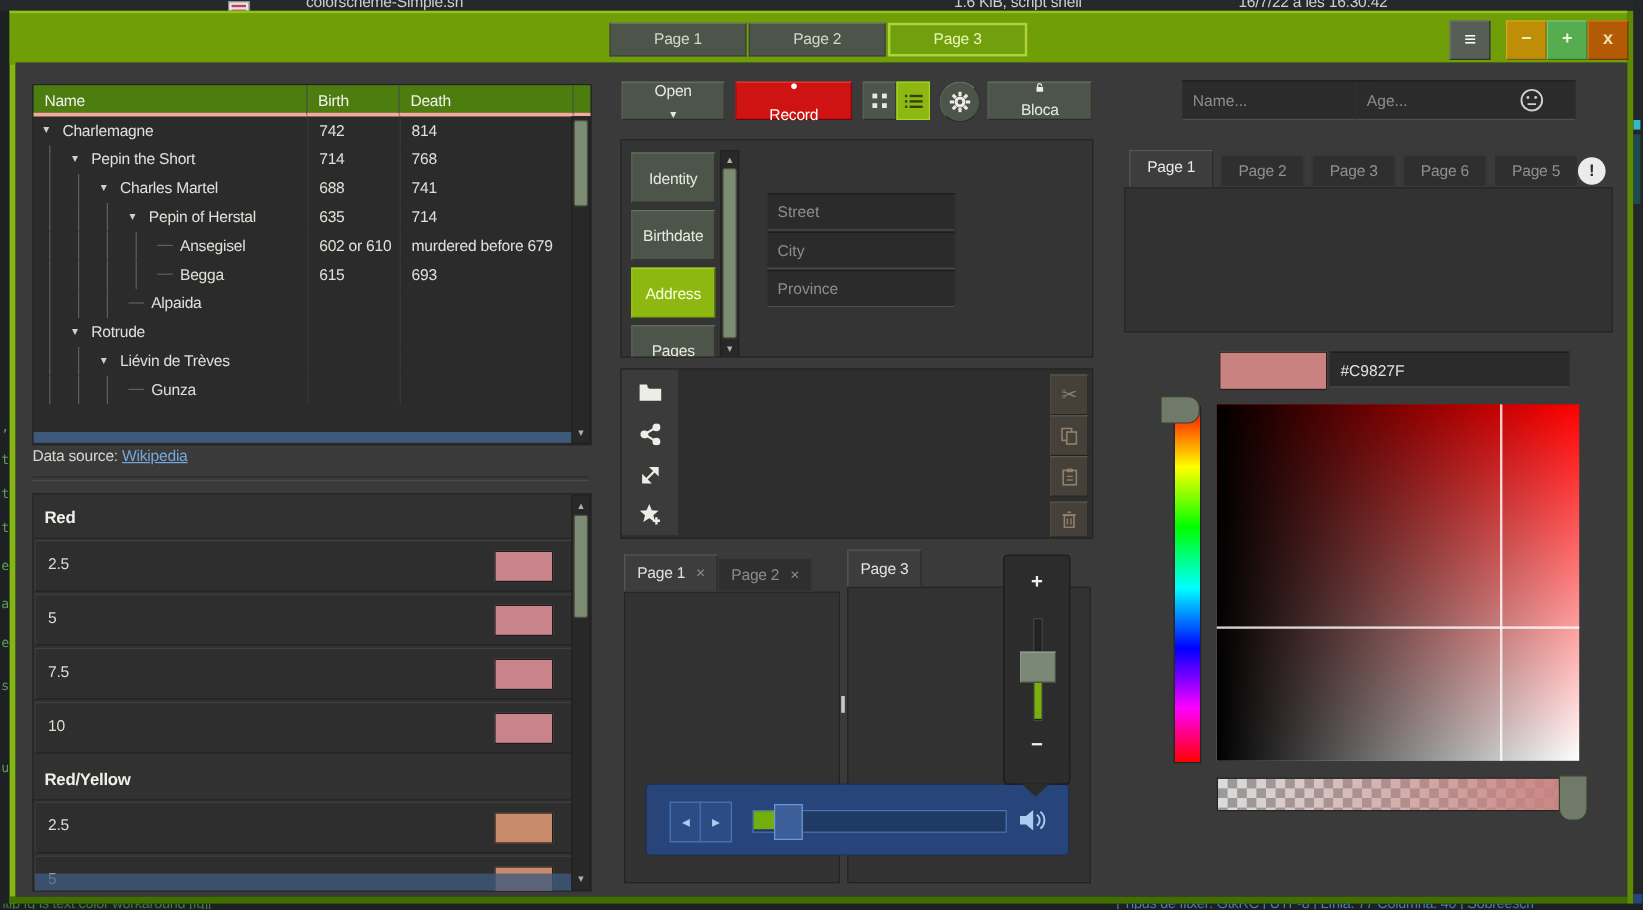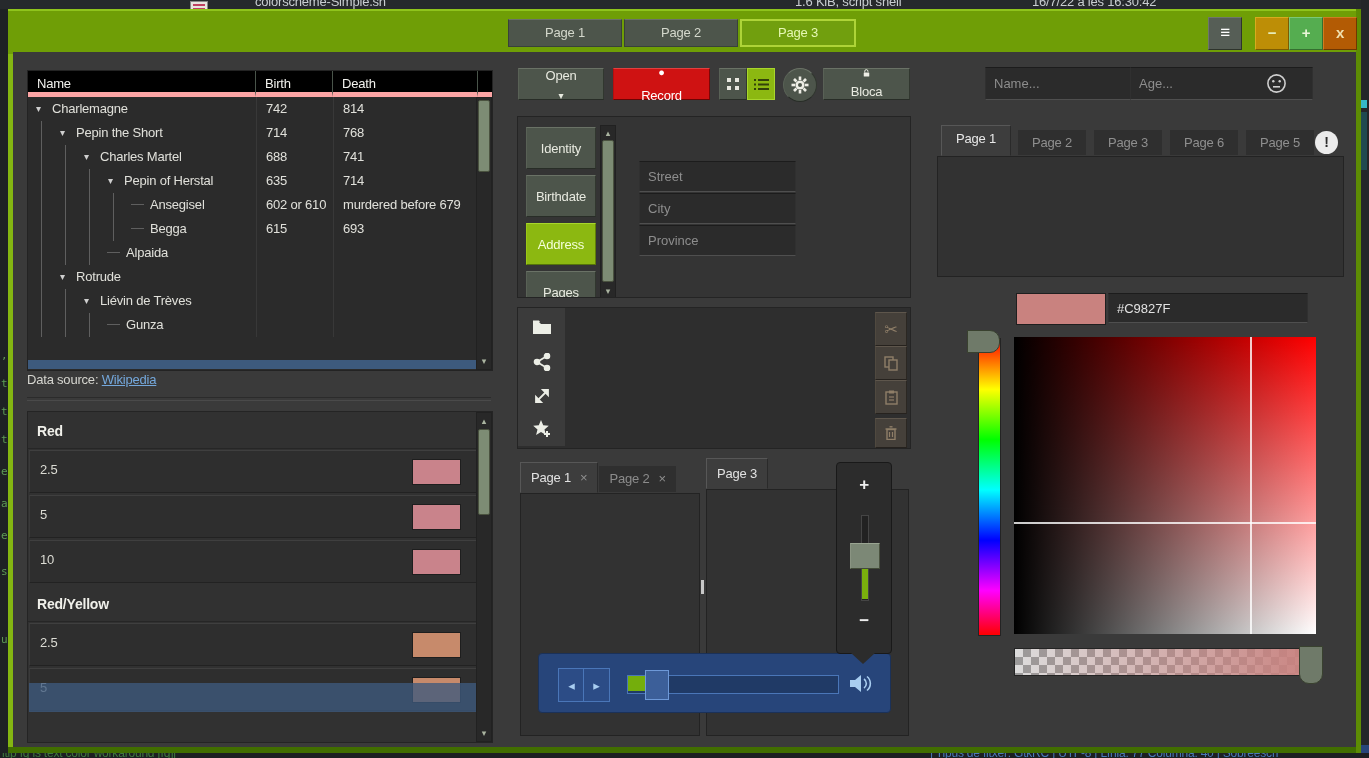--- a/index.html
+++ b/index.html
@@ -42,7 +42,7 @@
   
   .tree{left:27px;top:70px;width:464px;height:299px;background:#2b2b2b;border:1px solid #232323;}
   .thead{display:flex;height:26px;}
-  .thcell{background:#000000;border-right:1px solid #49544a;border-bottom:5px solid #fca5a5;
+  .thcell{background:#4d7c0f;border-right:1px solid #49544a;border-bottom:3px solid #fca5a5;
     color:#f2f2ee;line-height:25px;padding-left:9px;box-sizing:border-box;}
   .trow{display:flex;height:24px;line-height:24px;color:#e0e0da;}
   .tc{box-sizing:border-box;overflow:hidden;white-space:nowrap;}

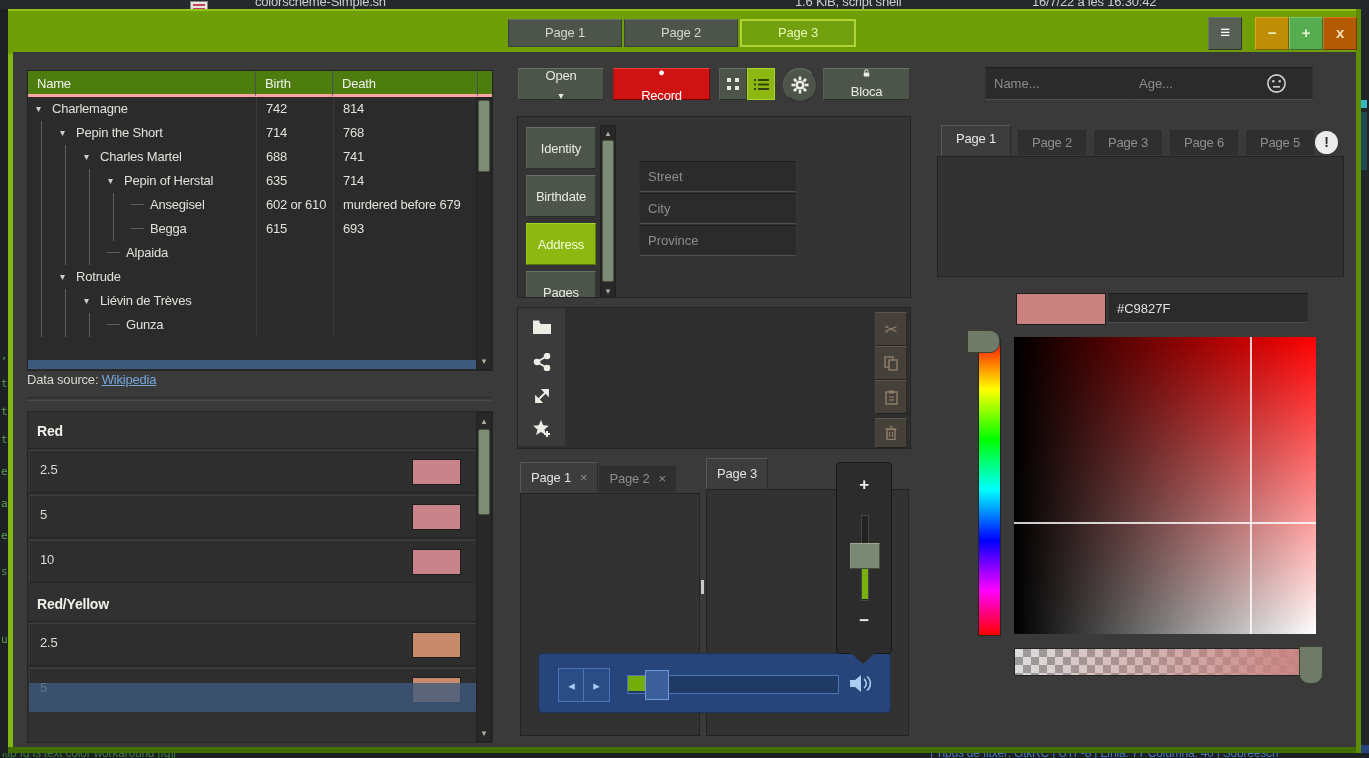--- a/index.html
+++ b/index.html
@@ -289,6 +289,10 @@
         </div>
         <div class="lrow">
           <span class="lval">5</span>
+          <span class="lsw" style="background: rgb(201, 131, 139);"></span>
+        </div>
+        <div class="lrow">
+          <span class="lval">7.5</span>
           <span class="lsw" style="background: rgb(201, 131, 139);"></span>
         </div>
         <div class="lrow">

